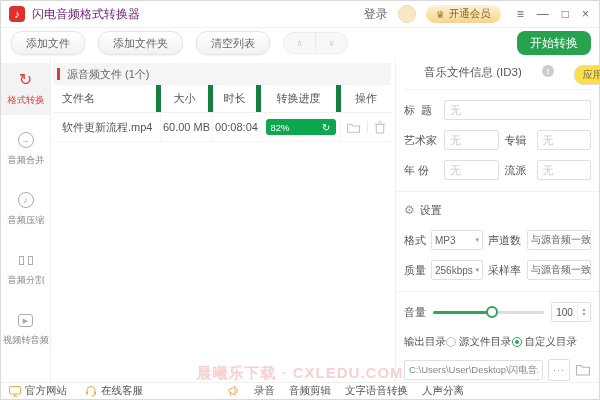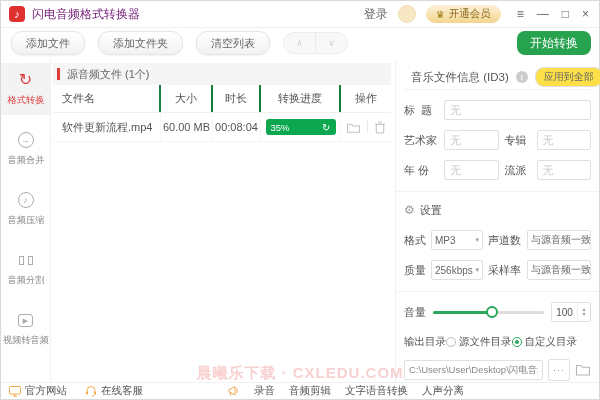--- a/index.html
+++ b/index.html
@@ -73,7 +73,7 @@
   
   .rpanel{position:absolute;left:394px;top:58px;right:0;bottom:16px;border-left:1px solid #f0f0f0;
           padding:6px 8px 0 8px;box-sizing:border-box;font-size:11px;color:#555;background:#fff;}
-  .rp-header{height:24px;display:flex;align-items:center;gap:7px;border-bottom:1px solid #f2f2f2;}
+  .rp-header{height:24px;display:flex;align-items:flex-start;gap:20px;border-bottom:1px solid #f2f2f2;}
   .rp-title{font-size:11.5px;color:#555;white-space:nowrap;}
   .info-badge{width:12px;height:12px;border-radius:50%;background:#ccc;color:#fff;font-size:8px;
               font-weight:bold;display:flex;align-items:center;justify-content:center;flex:none;}

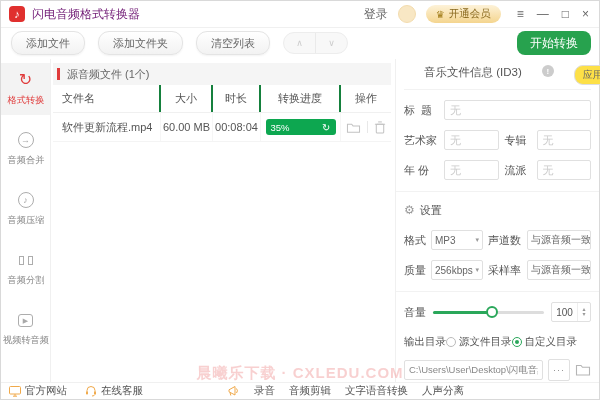--- a/index.html
+++ b/index.html
@@ -57,7 +57,7 @@
   .thead{height:27px;font-size:11px;color:#555;border-bottom:1px solid #f0f0f0;}
   .trow{height:28px;font-size:11px;color:#555;border-bottom:1px solid #f4f4f4;}
   .cell{display:flex;align-items:center;justify-content:center;box-sizing:border-box;}
-  .thead .cell{border-right:2px solid #15803d;}
+  .thead .cell{border-right:5px solid #15803d;}
   .thead .cell:last-child{border-right:none;}
   .trow .cell{border-right:1px solid #f6f6f6;}
   .trow .cell:last-child{border-right:none;}

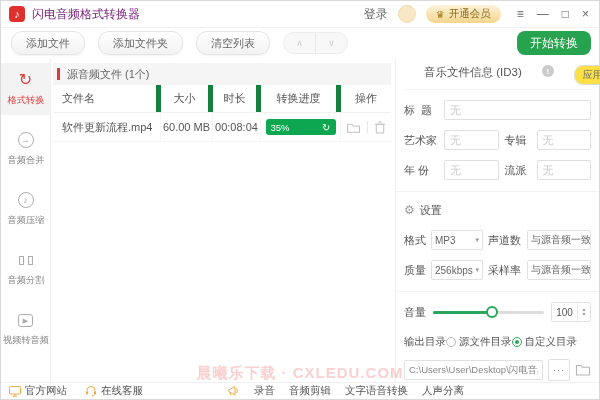--- a/index.html
+++ b/index.html
@@ -226,7 +226,7 @@
       <span class="cell c2">00:08:04</span>
       <span class="cell c3">
         <span class="pbar">
-          <span>35%</span>
+          <span>82%</span>
           <span class="refresh">↻</span>
         </span>
       </span>

